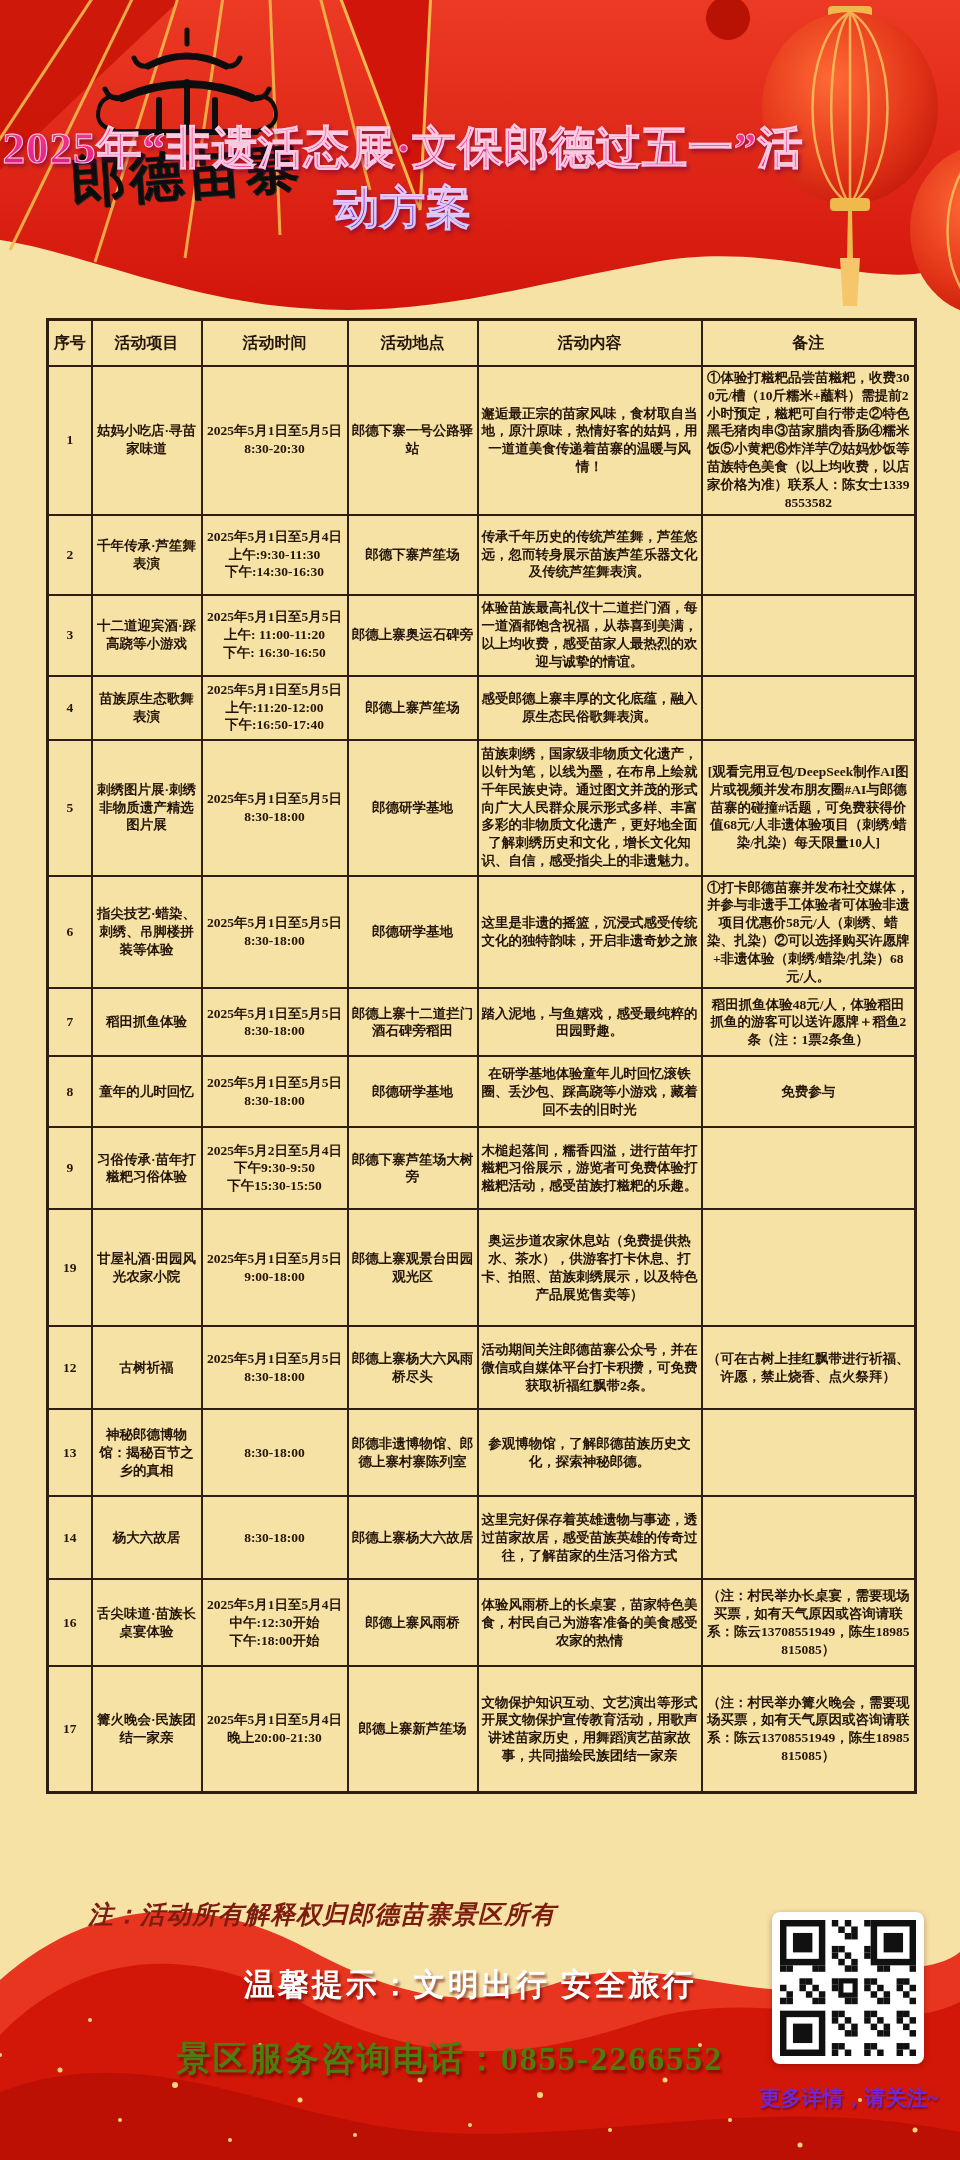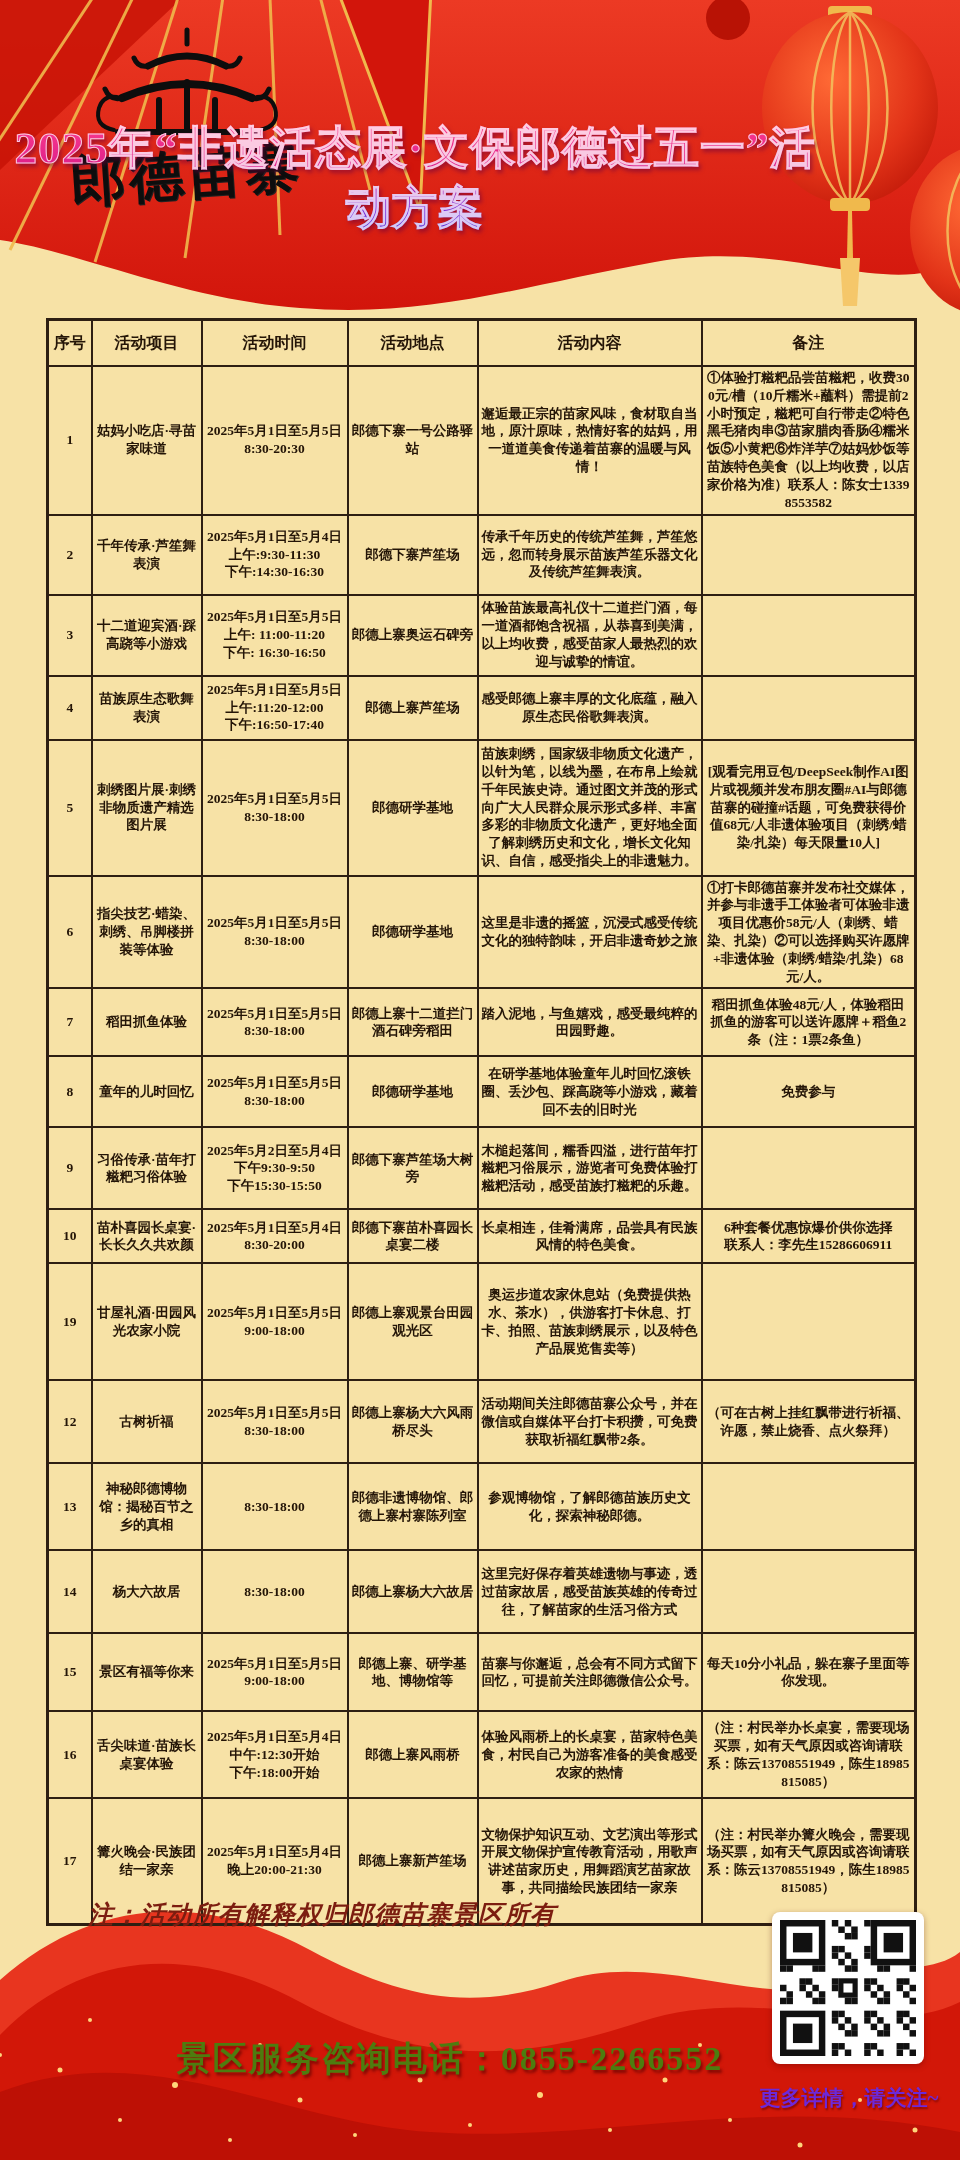--- a/index.html
+++ b/index.html
@@ -26,7 +26,6 @@
     -webkit-background-clip:text;background-clip:text;color:transparent;
     -webkit-text-stroke:1px rgba(255,255,255,.75);
     filter:drop-shadow(2px 3px 2px rgba(110,0,60,.55));
-    margin-left:12px;
   }
   
   .table-wrap{position:absolute;top:318px;left:46px;width:688px;z-index:4;}

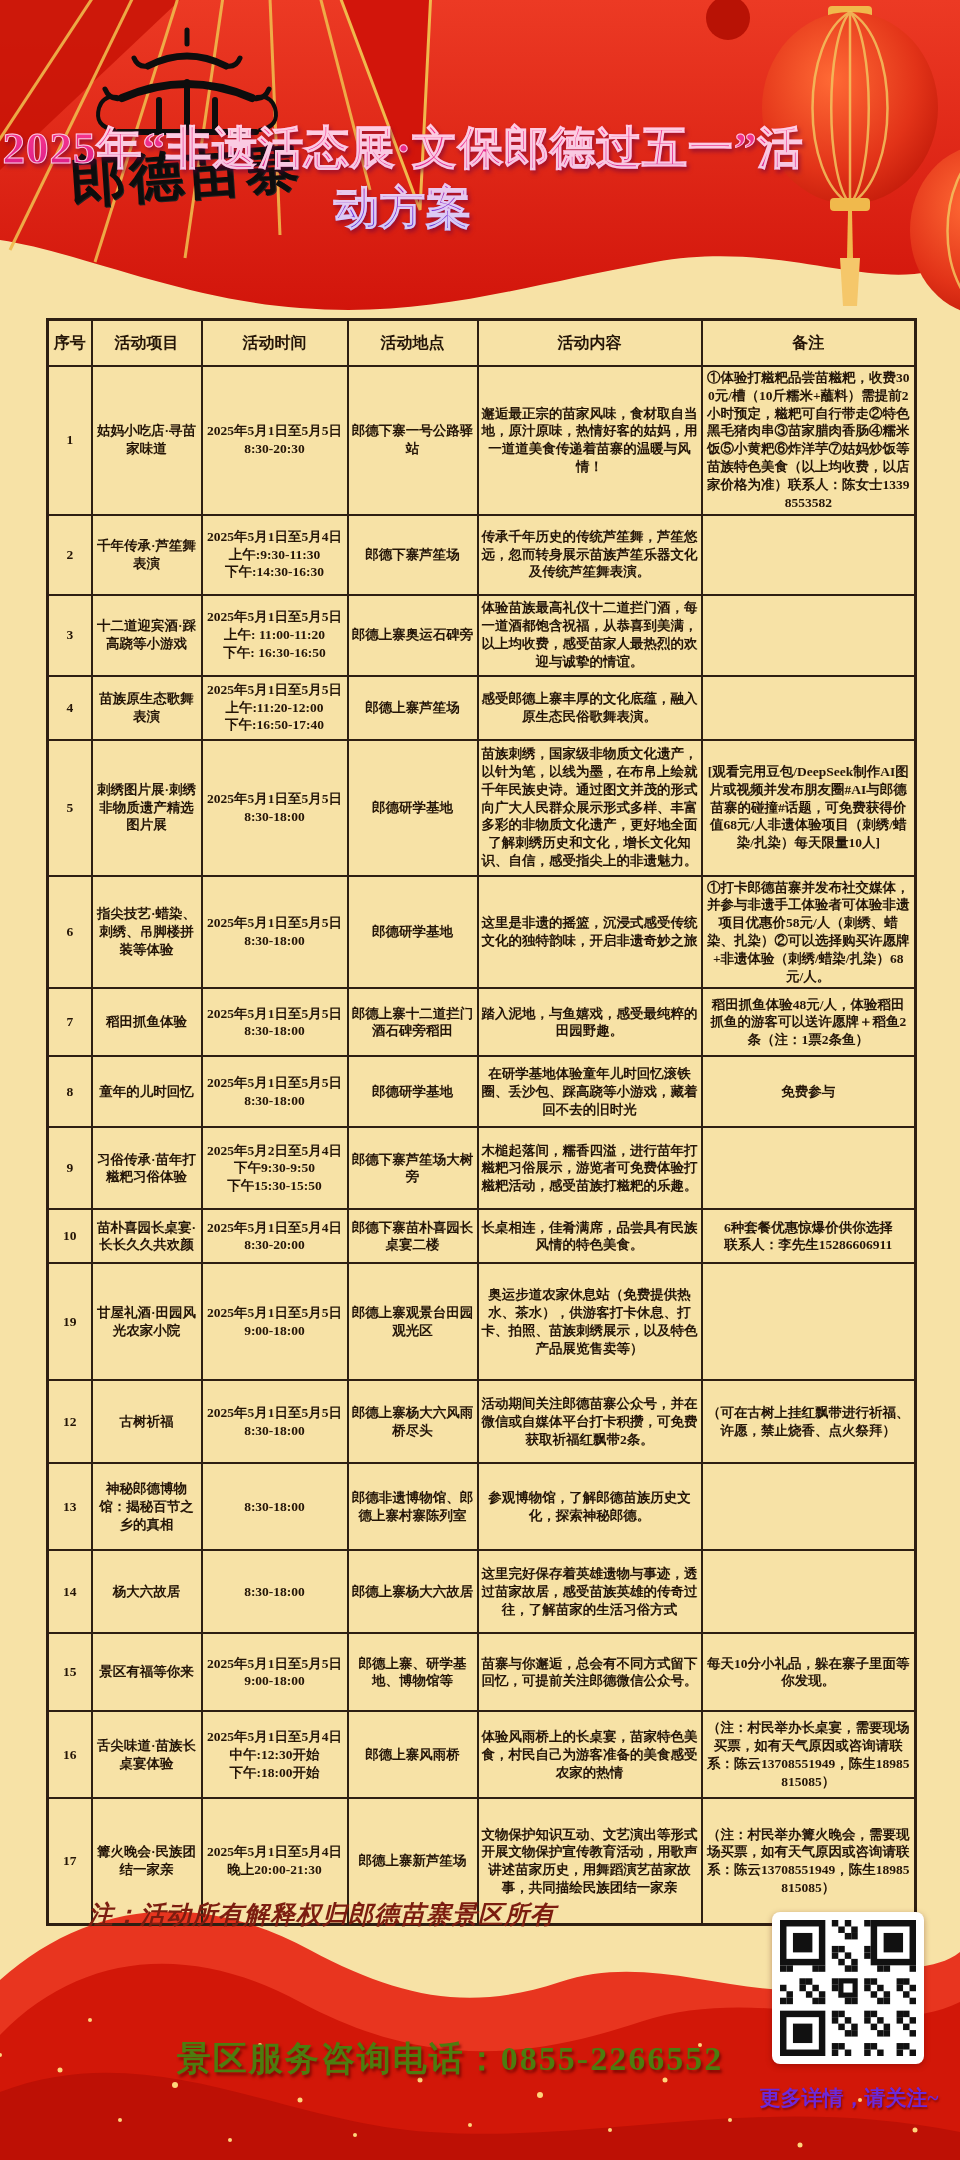--- a/index.html
+++ b/index.html
@@ -256,16 +256,6 @@
             <td>郎德下寨芦笙场大树旁</td>
             <td>木槌起落间，糯香四溢，进行苗年打糍粑习俗展示，游览者可免费体验打糍粑活动，感受苗族打糍粑的乐趣。</td>
             <td></td>
-          </tr>
-          <tr style="height: 54px;">
-            <td>10</td>
-            <td>苗朴喜园长桌宴·长长久久共欢颜</td>
-            <td>2025年5月1日至5月4日
-8:30-20:00</td>
-            <td>郎德下寨苗朴喜园长桌宴二楼</td>
-            <td>长桌相连，佳肴满席，品尝具有民族风情的特色美食。</td>
-            <td>6种套餐优惠惊爆价供你选择
-联系人：李先生15286606911</td>
           </tr>
           <tr style="height: 117px;">
             <td>19</td>

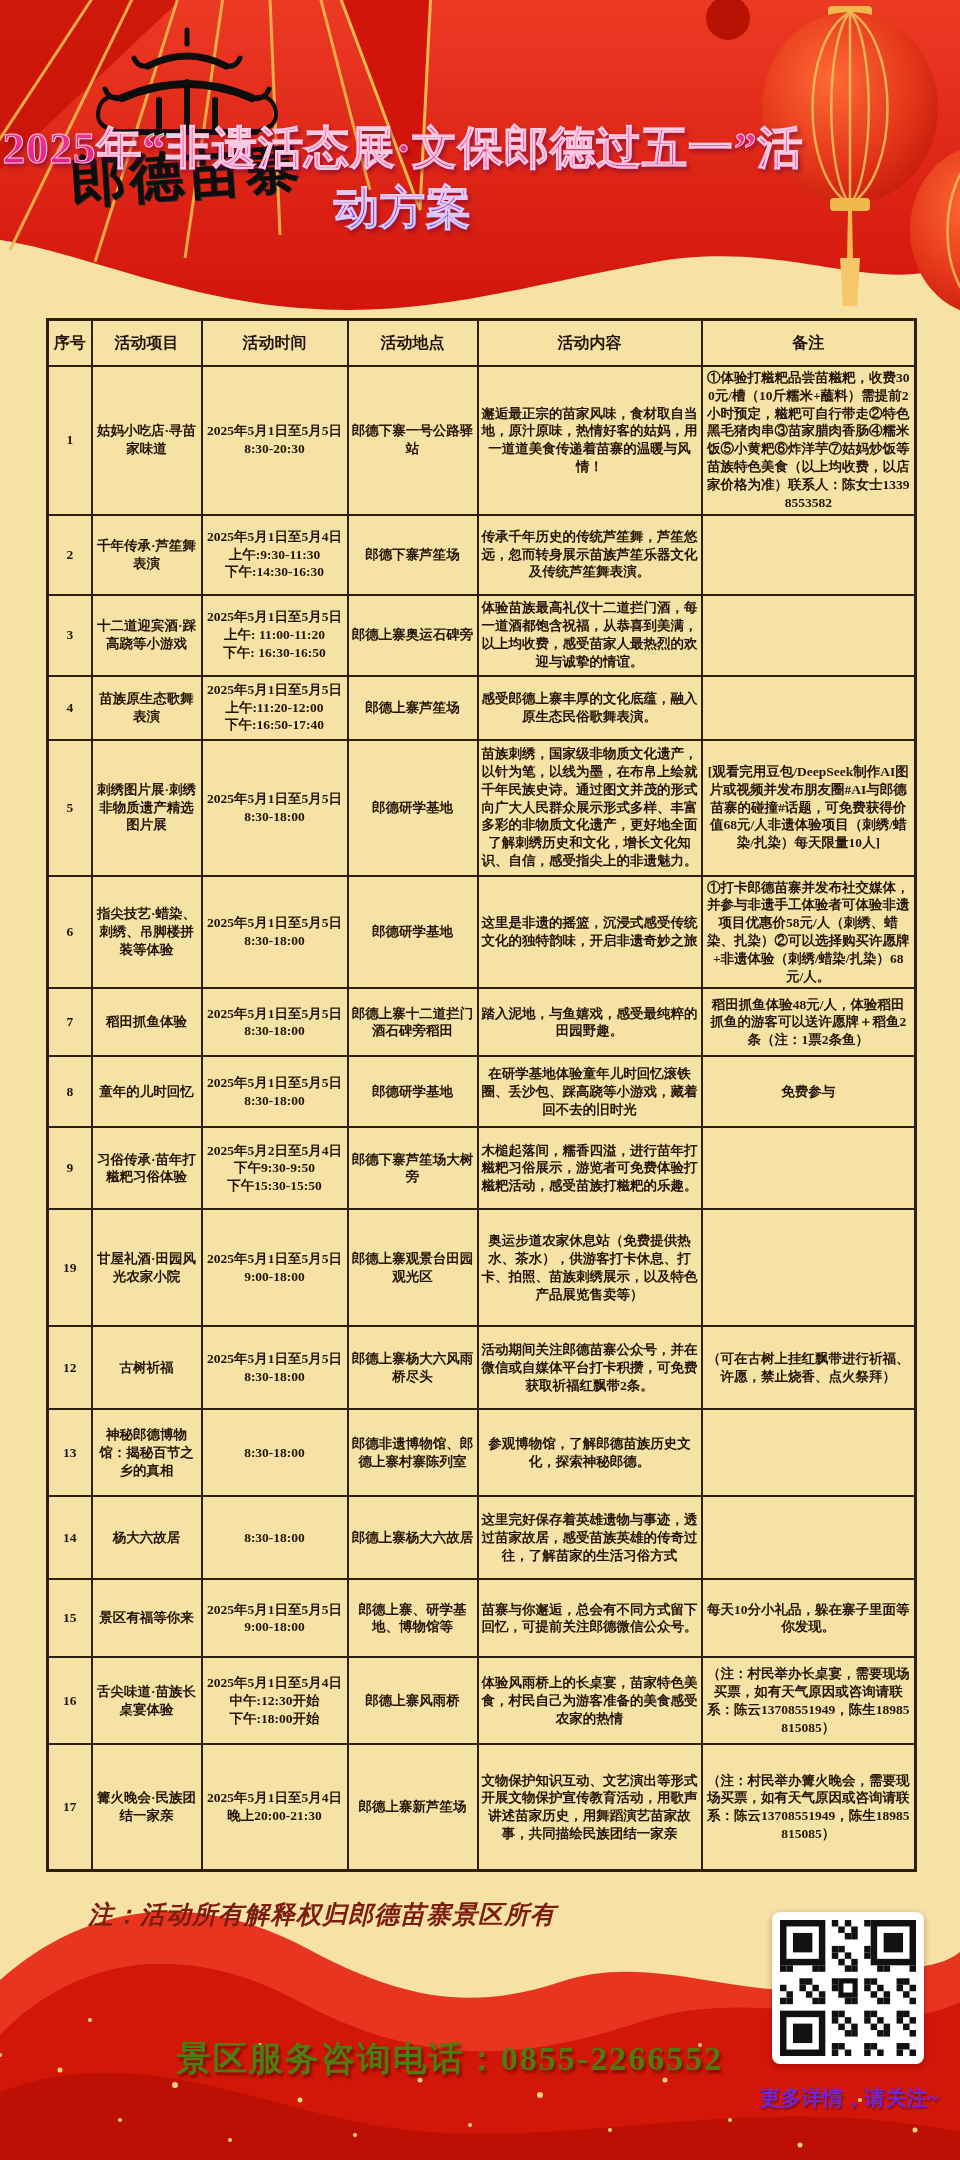--- a/index.html
+++ b/index.html
@@ -290,15 +290,6 @@
             <td>郎德上寨杨大六故居</td>
             <td>这里完好保存着英雄遗物与事迹，透过苗家故居，感受苗族英雄的传奇过往，了解苗家的生活习俗方式</td>
             <td></td>
-          </tr>
-          <tr style="height: 78px;">
-            <td>15</td>
-            <td>景区有福等你来</td>
-            <td>2025年5月1日至5月5日
-9:00-18:00</td>
-            <td>郎德上寨、研学基地、博物馆等</td>
-            <td>苗寨与你邂逅，总会有不同方式留下回忆，可提前关注郎德微信公众号。</td>
-            <td>每天10分小礼品，躲在寨子里面等你发现。</td>
           </tr>
           <tr style="height: 87px;">
             <td>16</td>

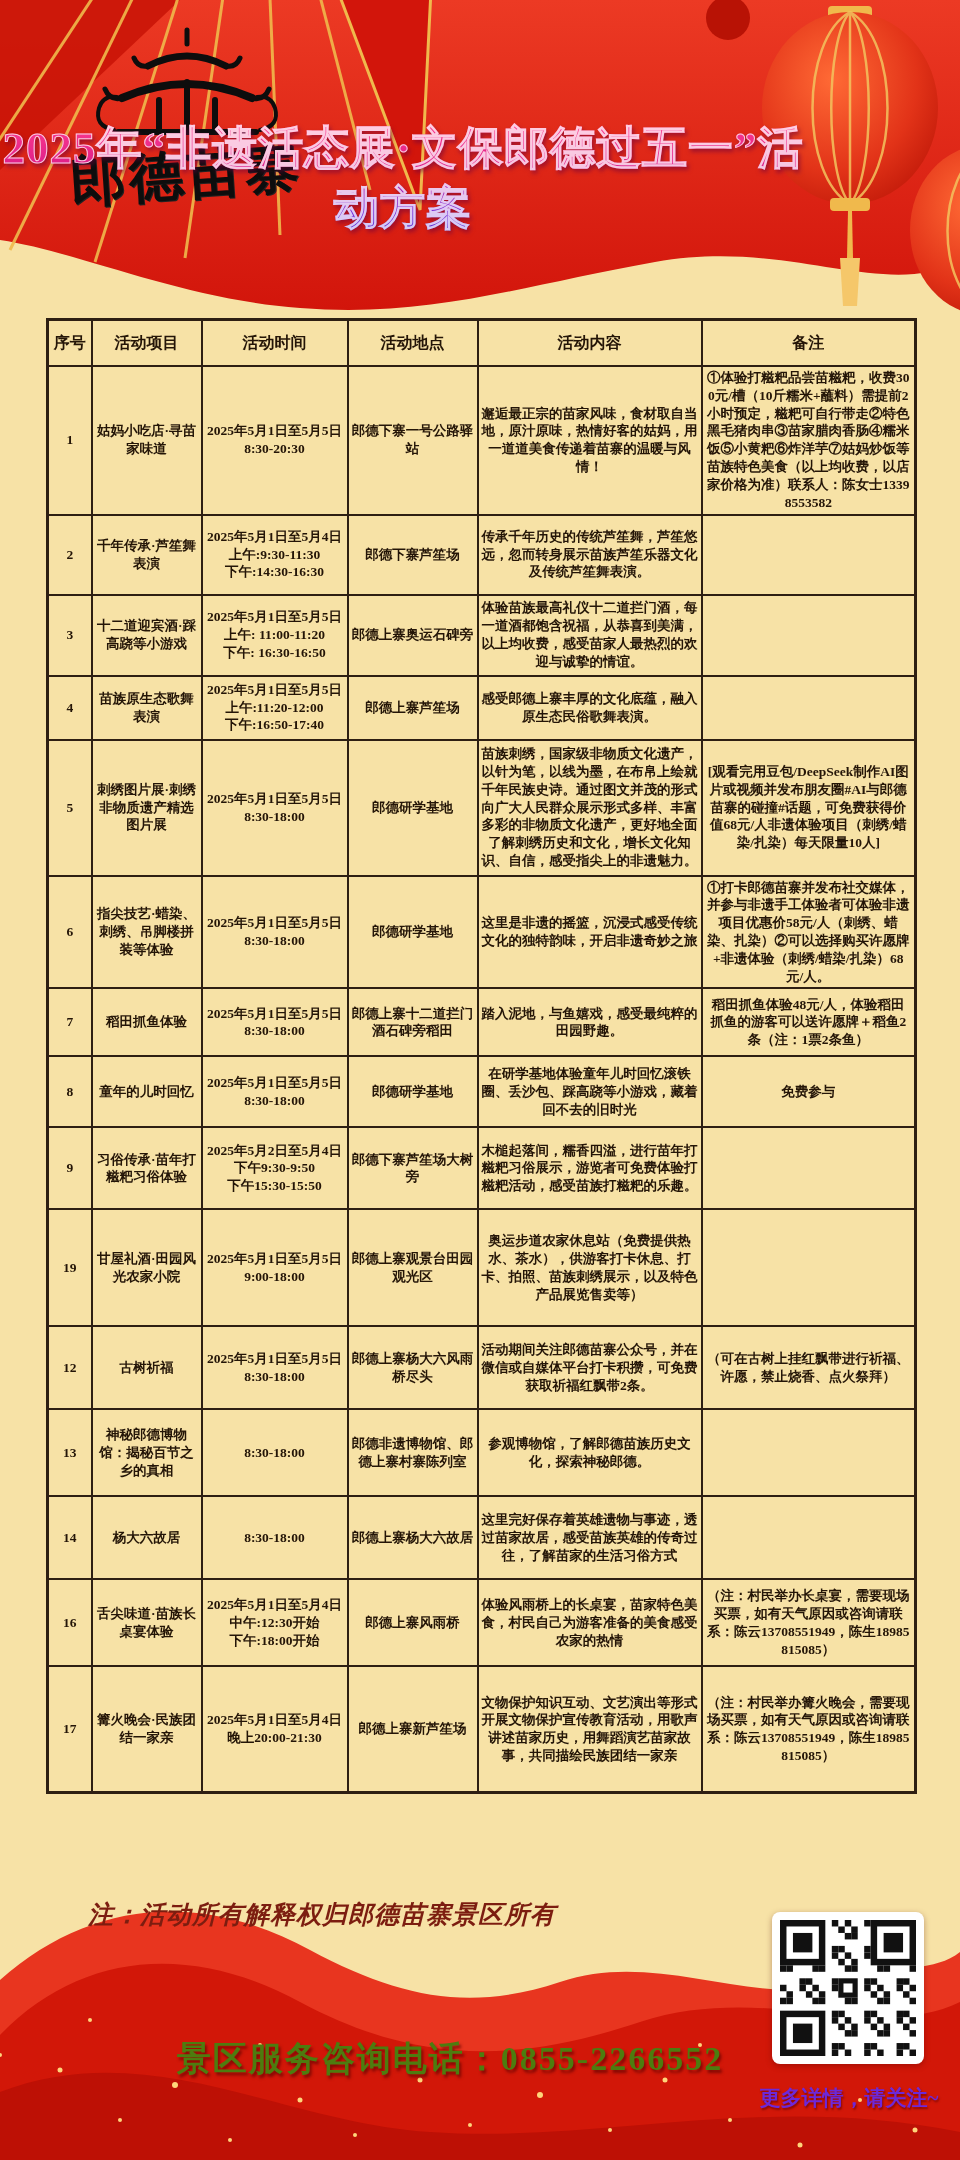--- a/index.html
+++ b/index.html
@@ -345,6 +345,7 @@
   </div>
 
   <div class="disclaimer">注：活动所有解释权归郎德苗寨景区所有</div>
+  <div class="tip-line">温馨提示：文明出行  安全旅行</div>
   <div class="phone-line">景区服务咨询电话：0855-2266552</div>
 
   <div class="qr-box">

